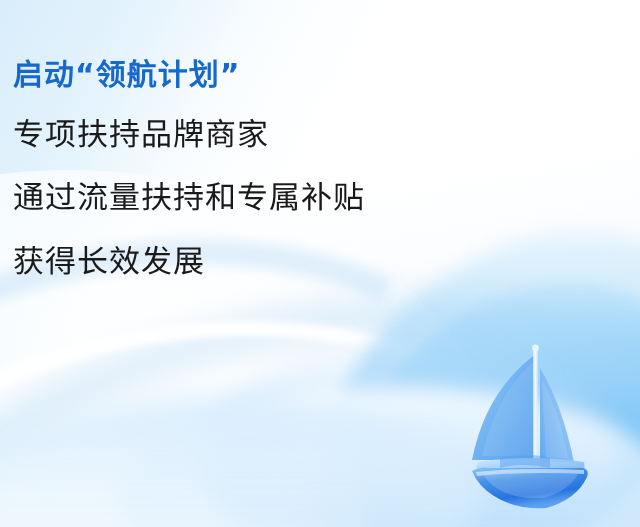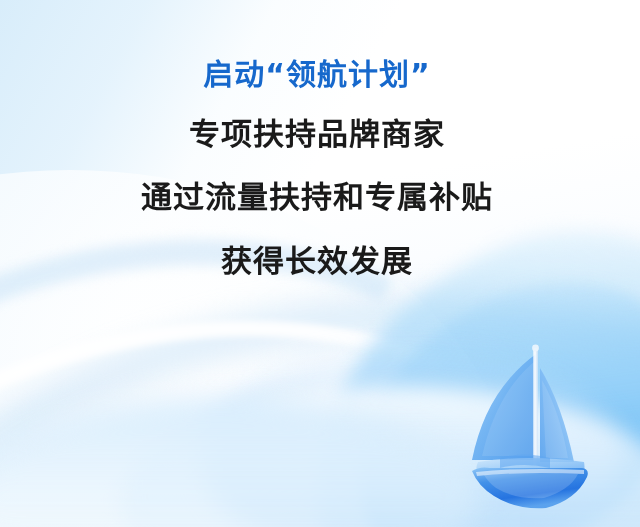--- a/index.html
+++ b/index.html
@@ -177,8 +177,9 @@
     left: 0;
     right: 6px;
     top: 56px;
-    text-align: center;
+    text-align: left;
     z-index: 5;
+    padding-left: 13px;
   }
 
   .headline {

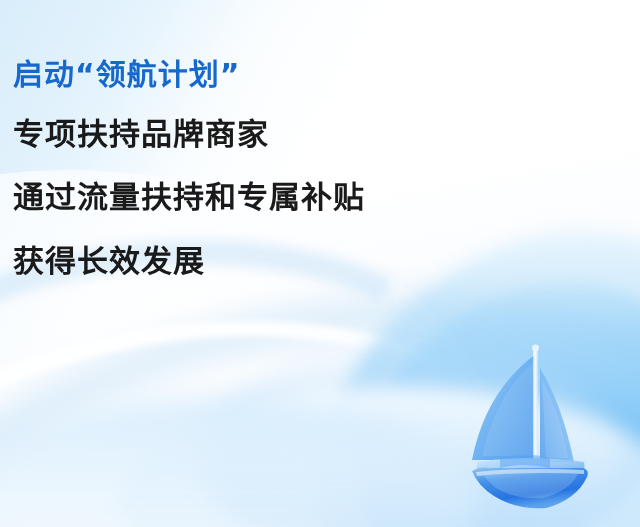--- a/index.html
+++ b/index.html
@@ -195,7 +195,7 @@
   .body-line {
     color: #1a1a1a;
     font-size: 31px;
-    font-weight: bold;
+    font-weight: normal;
     letter-spacing: 1px;
     line-height: 1.18;
     margin: 0 0 27px 0;

